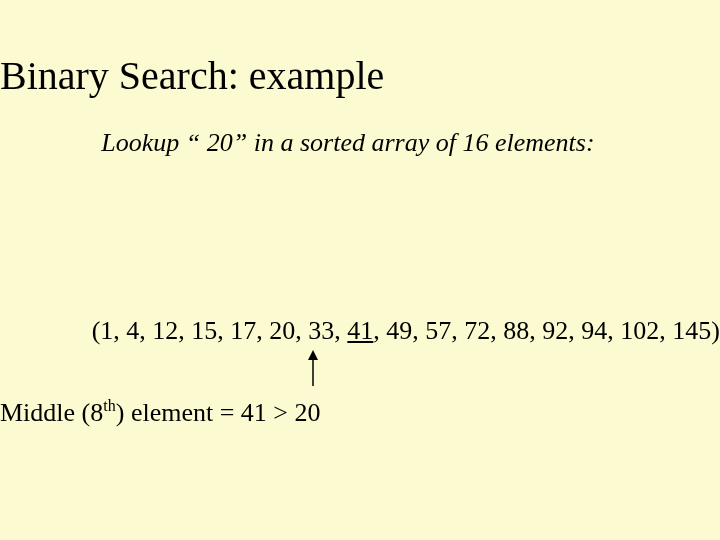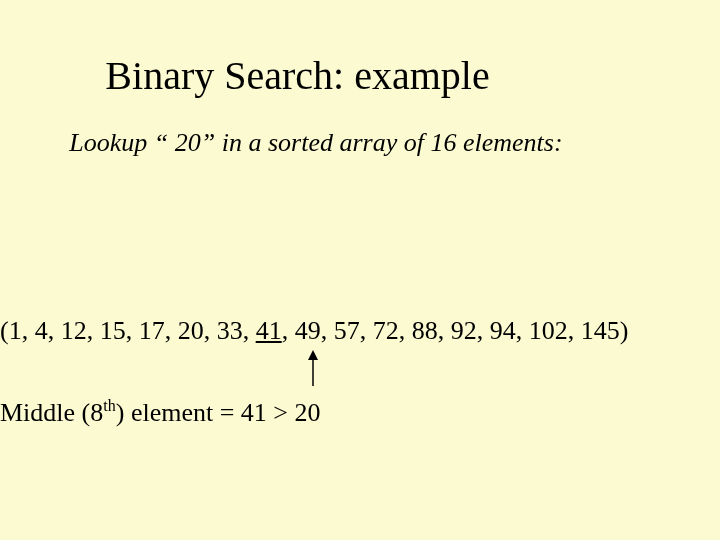--- a/index.html
+++ b/index.html
@@ -22,7 +22,6 @@
     top: 52px;
     left: 0;
     width: 595px;
-    text-align: center;
     font-size: 40px;
     font-weight: 400;
   }

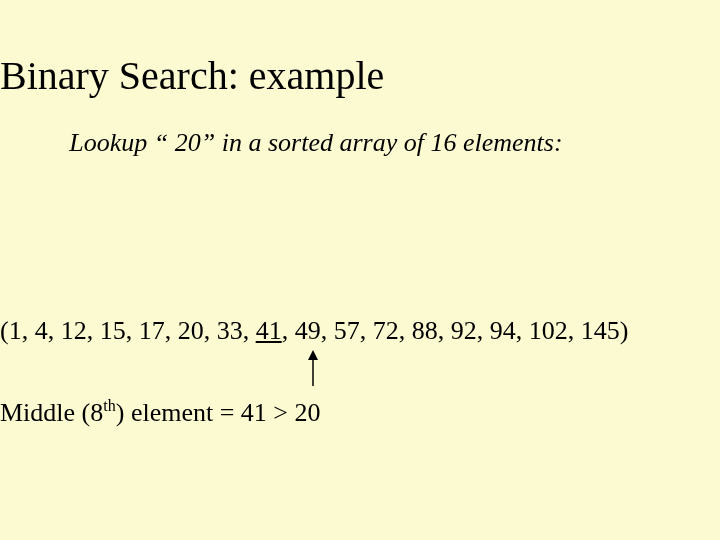--- a/index.html
+++ b/index.html
@@ -33,6 +33,7 @@
     text-align: center;
     font-size: 26px;
     font-style: italic;
+    padding-left: 32px;
   }
   .array-line {
     position: absolute;

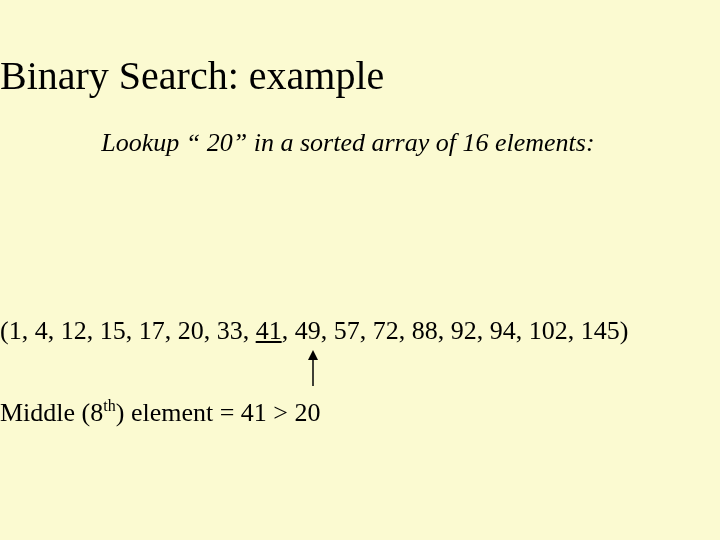--- a/index.html
+++ b/index.html
@@ -40,7 +40,7 @@
     top: 316px;
     left: 0;
     width: 720px;
-    text-align: left;
+    text-align: right;
     font-size: 26px;
     white-space: nowrap;
   }

